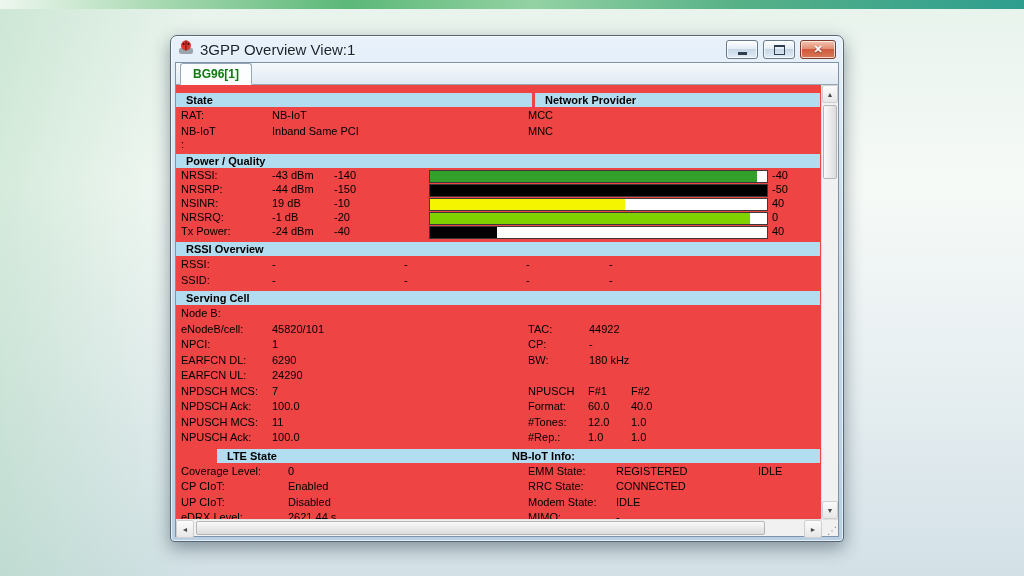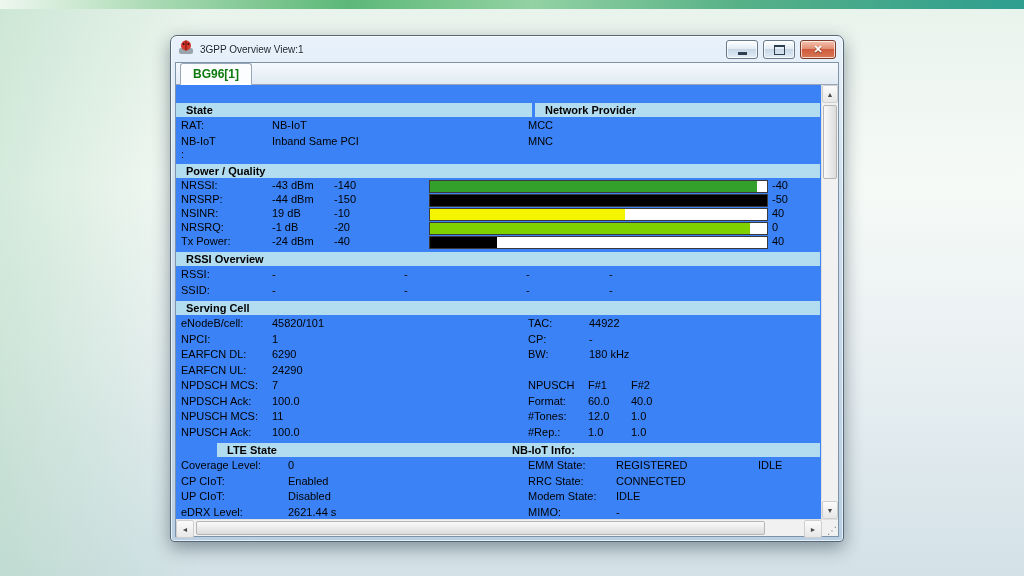--- a/index.html
+++ b/index.html
@@ -16,7 +16,7 @@
     background:linear-gradient(180deg,#e9f2fb 0%,#cfe0f0 32%,#b9cfe3 100%);
     box-shadow:0 6px 18px rgba(25,40,55,0.45), inset 0 0 0 1px rgba(255,255,255,0.65);}
   .titlebar{height:26px;display:flex;align-items:center;padding:0 7px;gap:6px;}
-  .title{font-size:10px;color:#17222d;text-shadow:0 1px 0 rgba(255,255,255,0.8);}
+  .title{font-size:15px;color:#17222d;text-shadow:0 1px 0 rgba(255,255,255,0.8);}
   .winbtns{margin-left:auto;display:flex;gap:5px;align-self:flex-start;margin-top:4px;}
   .wbtn{width:30px;height:17px;border:1px solid #68798a;border-radius:3px;cursor:default;
     background:linear-gradient(180deg,#ffffff,#e3ecf5 45%,#c8d7e6 50%,#e2eef8);

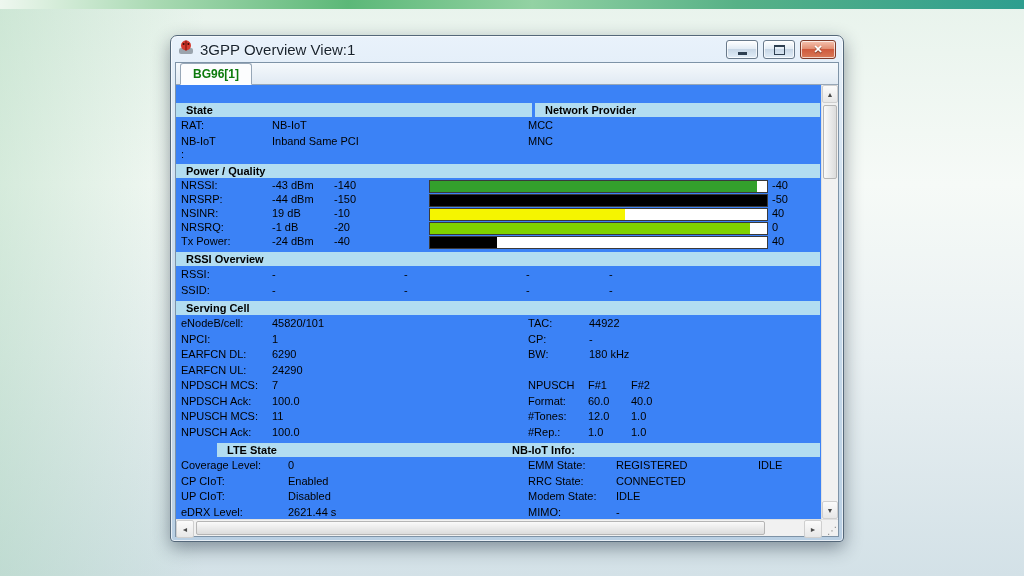--- a/index.html
+++ b/index.html
@@ -34,7 +34,7 @@
   .tab{height:20px;margin-bottom:-1px;padding:0 12px;background:#fcfdfe;border:1px solid #97a7b7;border-bottom:1px solid #fcfdfe;
     border-radius:3px 3px 0 0;display:flex;align-items:center;font-size:12px;font-weight:bold;color:#0c7a0c;}
   .bodyrow{flex:1;display:flex;min-height:0;}
-  .panel{flex:1;background:#3b82f6;overflow:hidden;font-size:11px;color:#000;padding-top:16px;position:relative;}
+  .panel{flex:1;background:#ef4444;overflow:hidden;font-size:11px;color:#000;padding-top:6px;position:relative;}
   .panel span{white-space:nowrap;}
   
   .hdr{height:14px;line-height:14px;background:#b2ddf1;font-weight:bold;padding-left:10px;font-size:11px;}

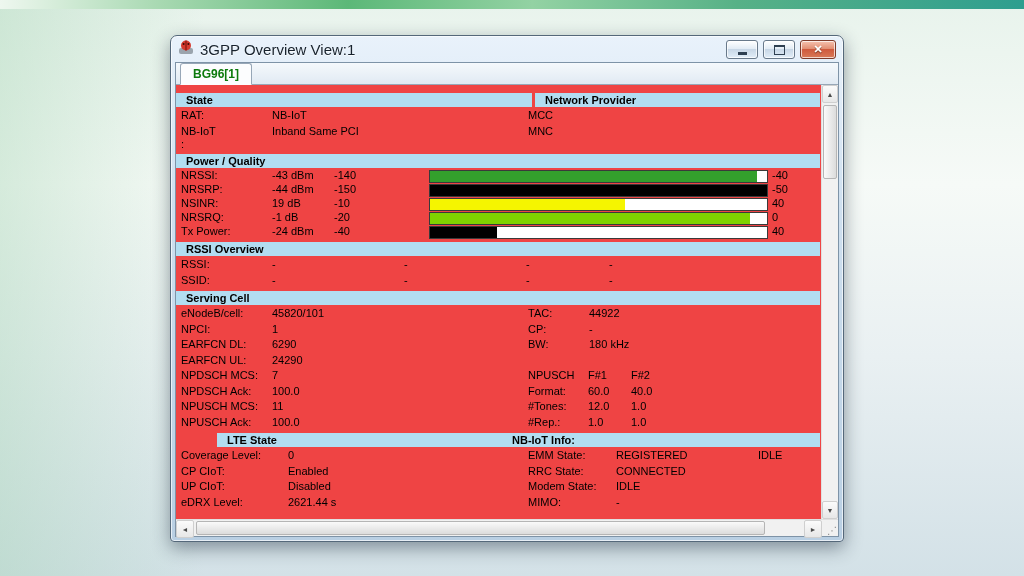--- a/index.html
+++ b/index.html
@@ -204,6 +204,9 @@
 
           <div class="hdr hdr-full">Serving Cell</div>
           <div class="r">
+            <span class="lab">Node B:</span>
+          </div>
+          <div class="r">
             <span class="lab">eNodeB/cell:</span>
             <span class="val">45820/101</span>
             <span class="rlab">TAC:</span>

